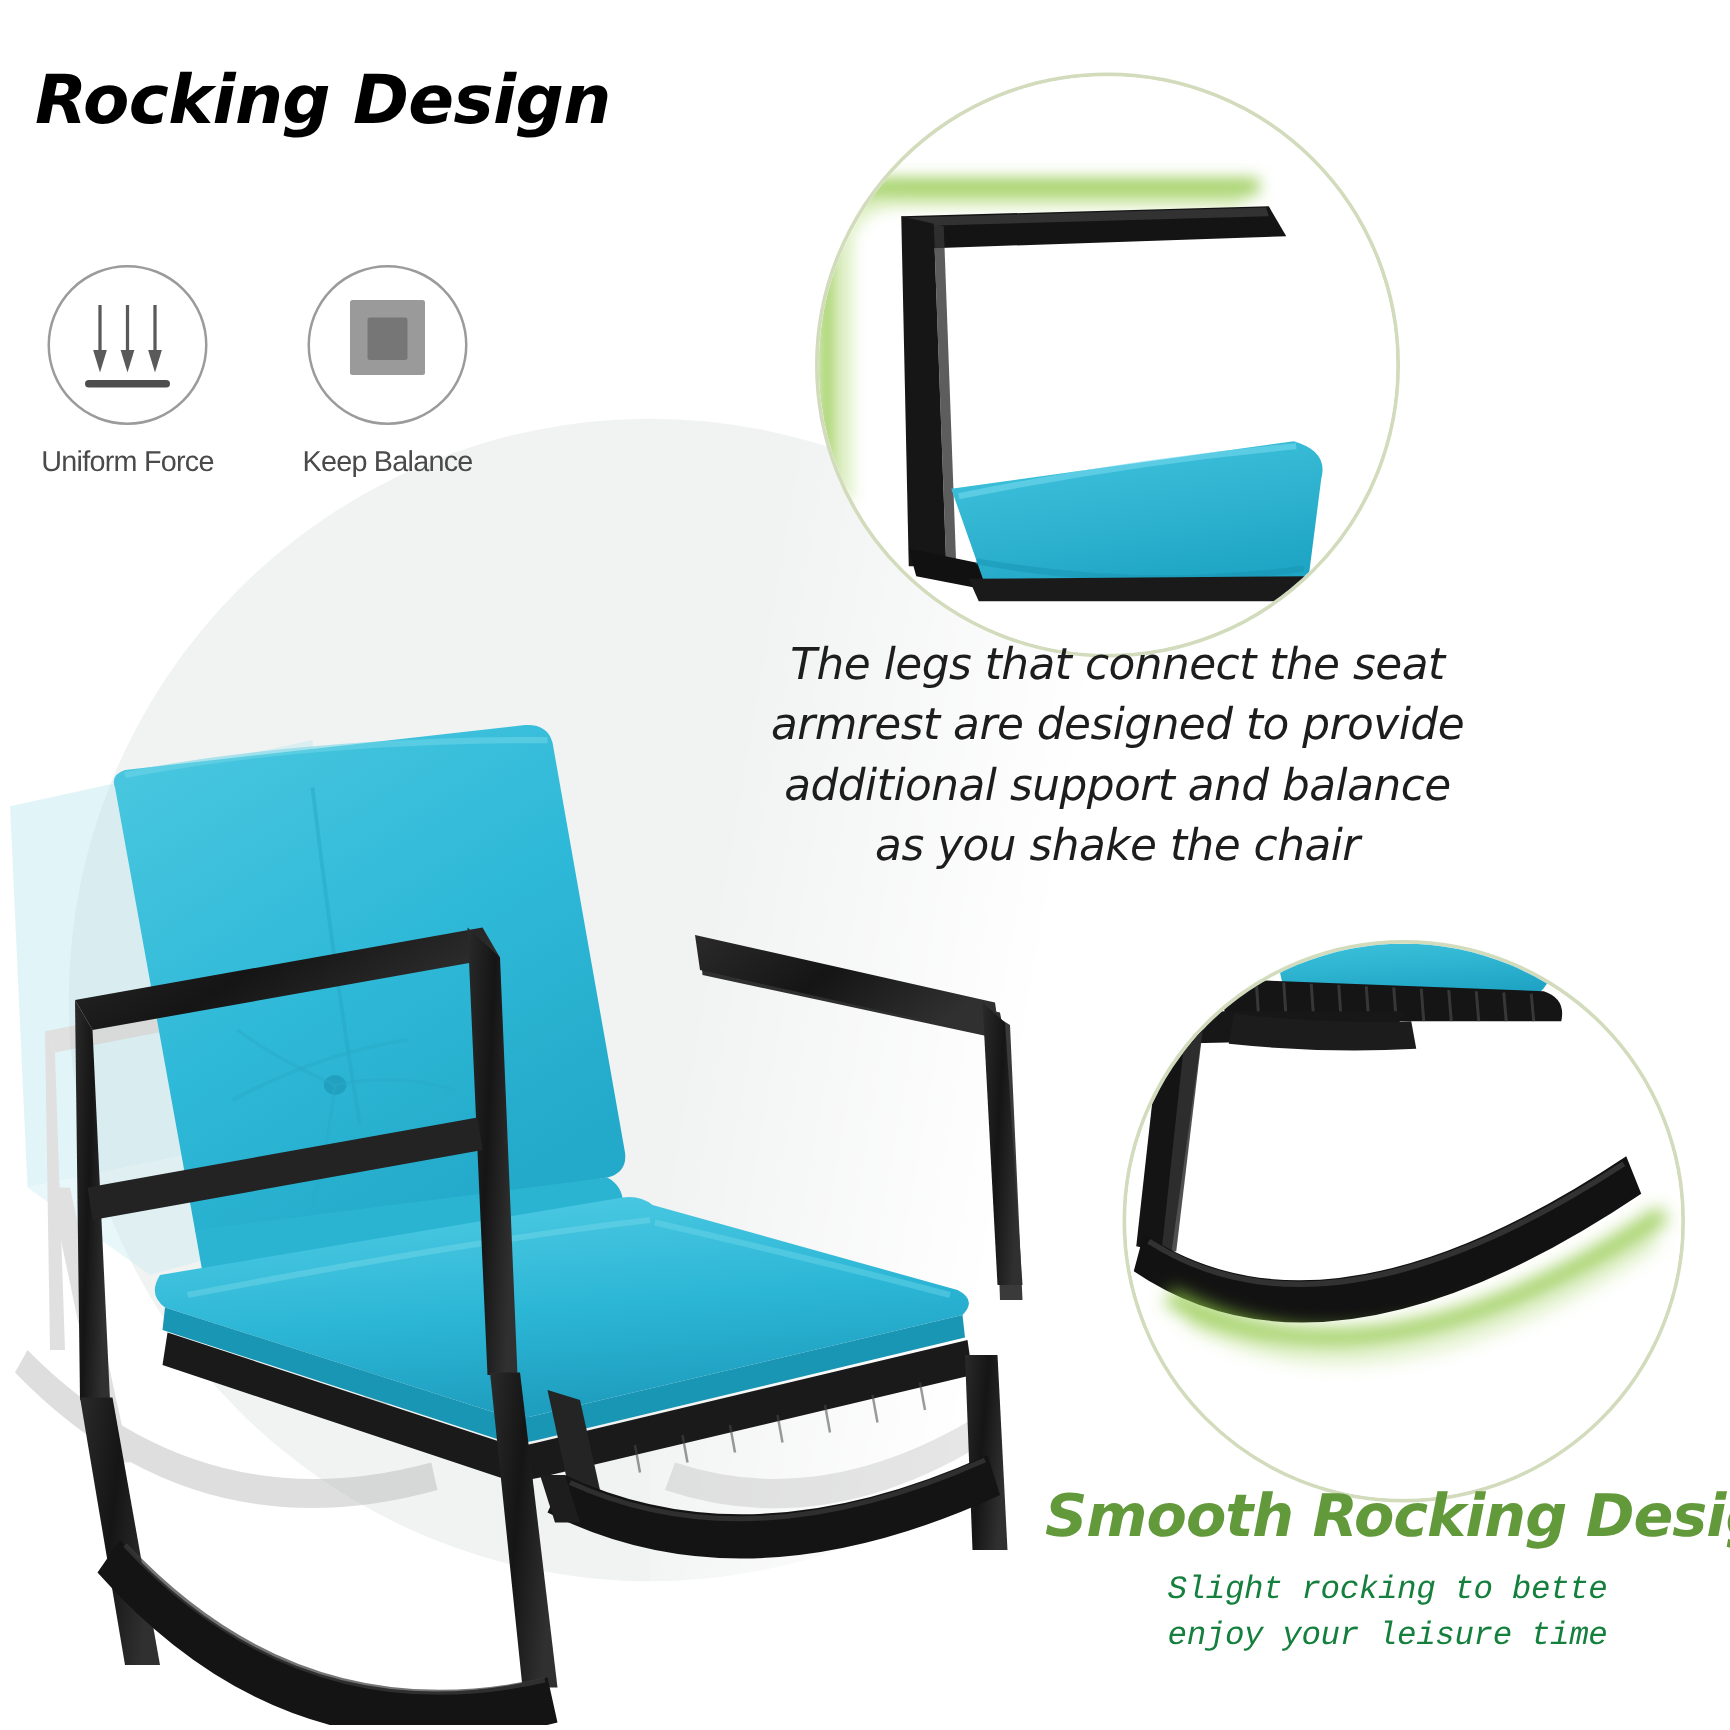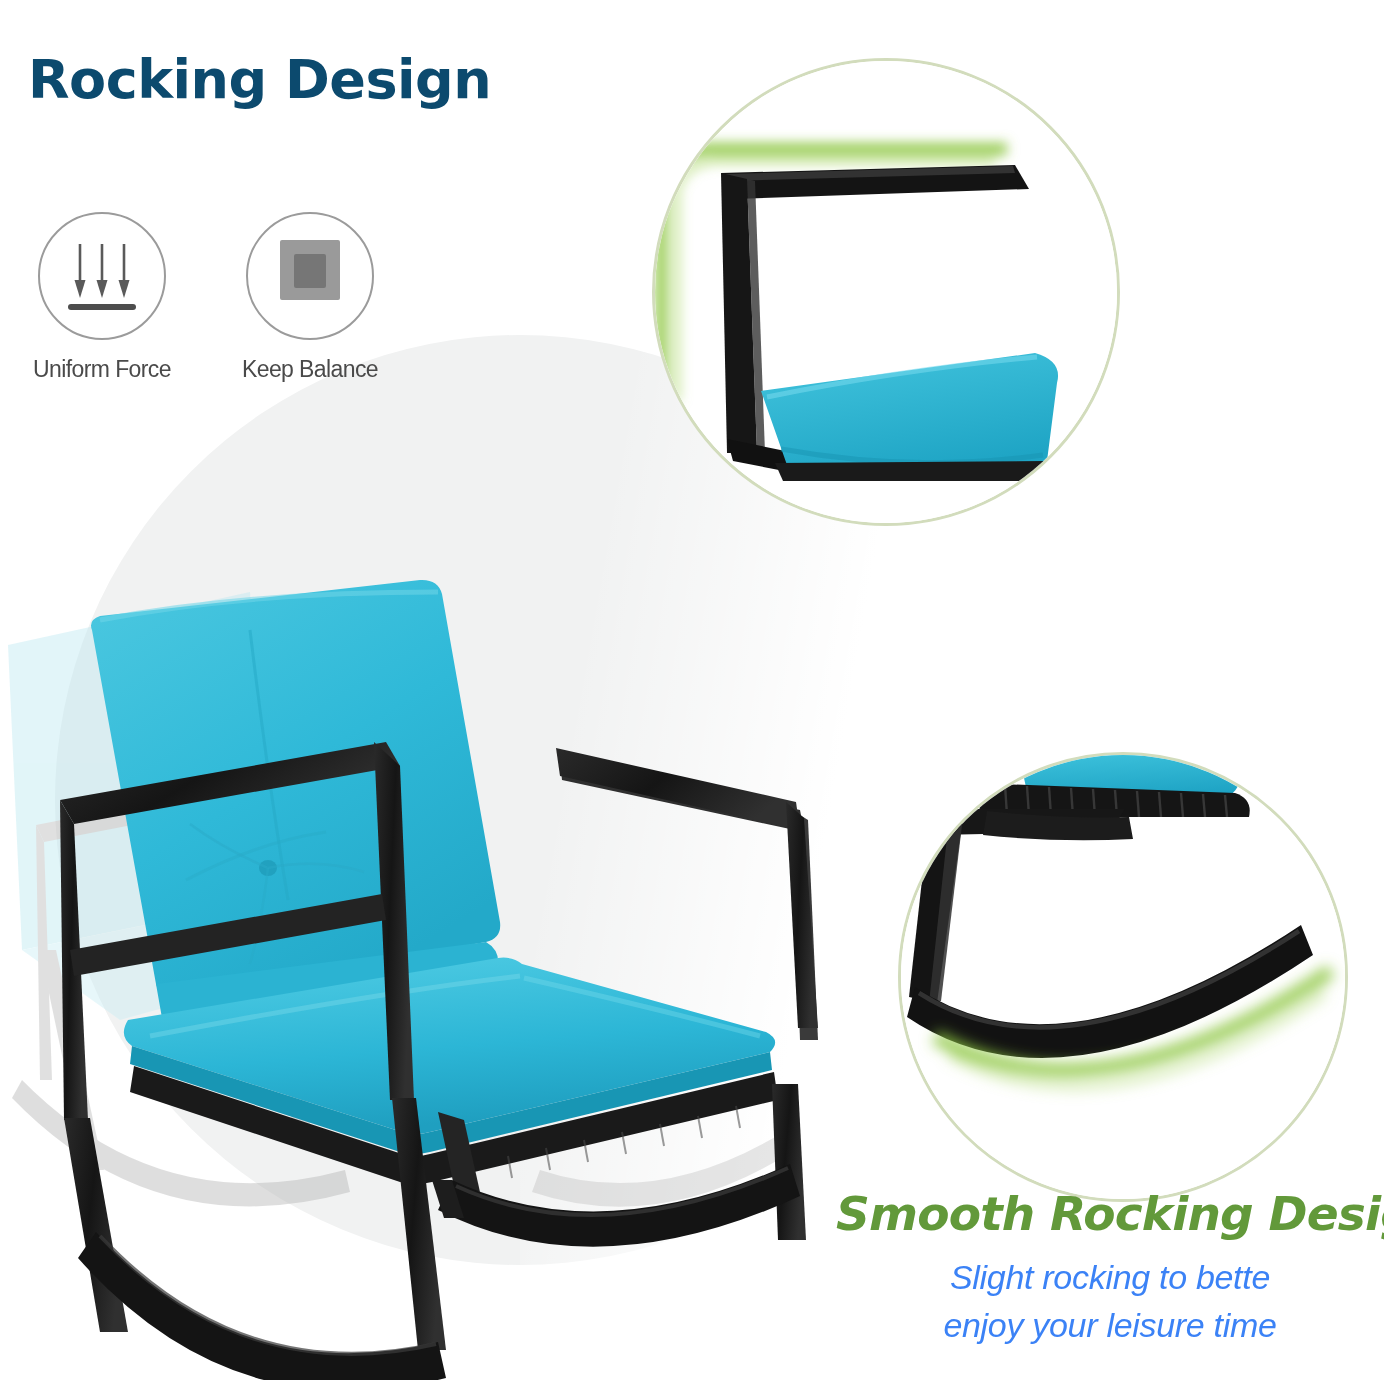--- a/index.html
+++ b/index.html
@@ -49,8 +49,9 @@
     font-family: "DejaVu Sans", sans-serif;
     font-size: 54px;
     font-weight: 700;
+    font-style: italic;
     letter-spacing: -0.5px;
-    color: #0c4a6e;
+    color: #000000;
     white-space: nowrap;
   }
 

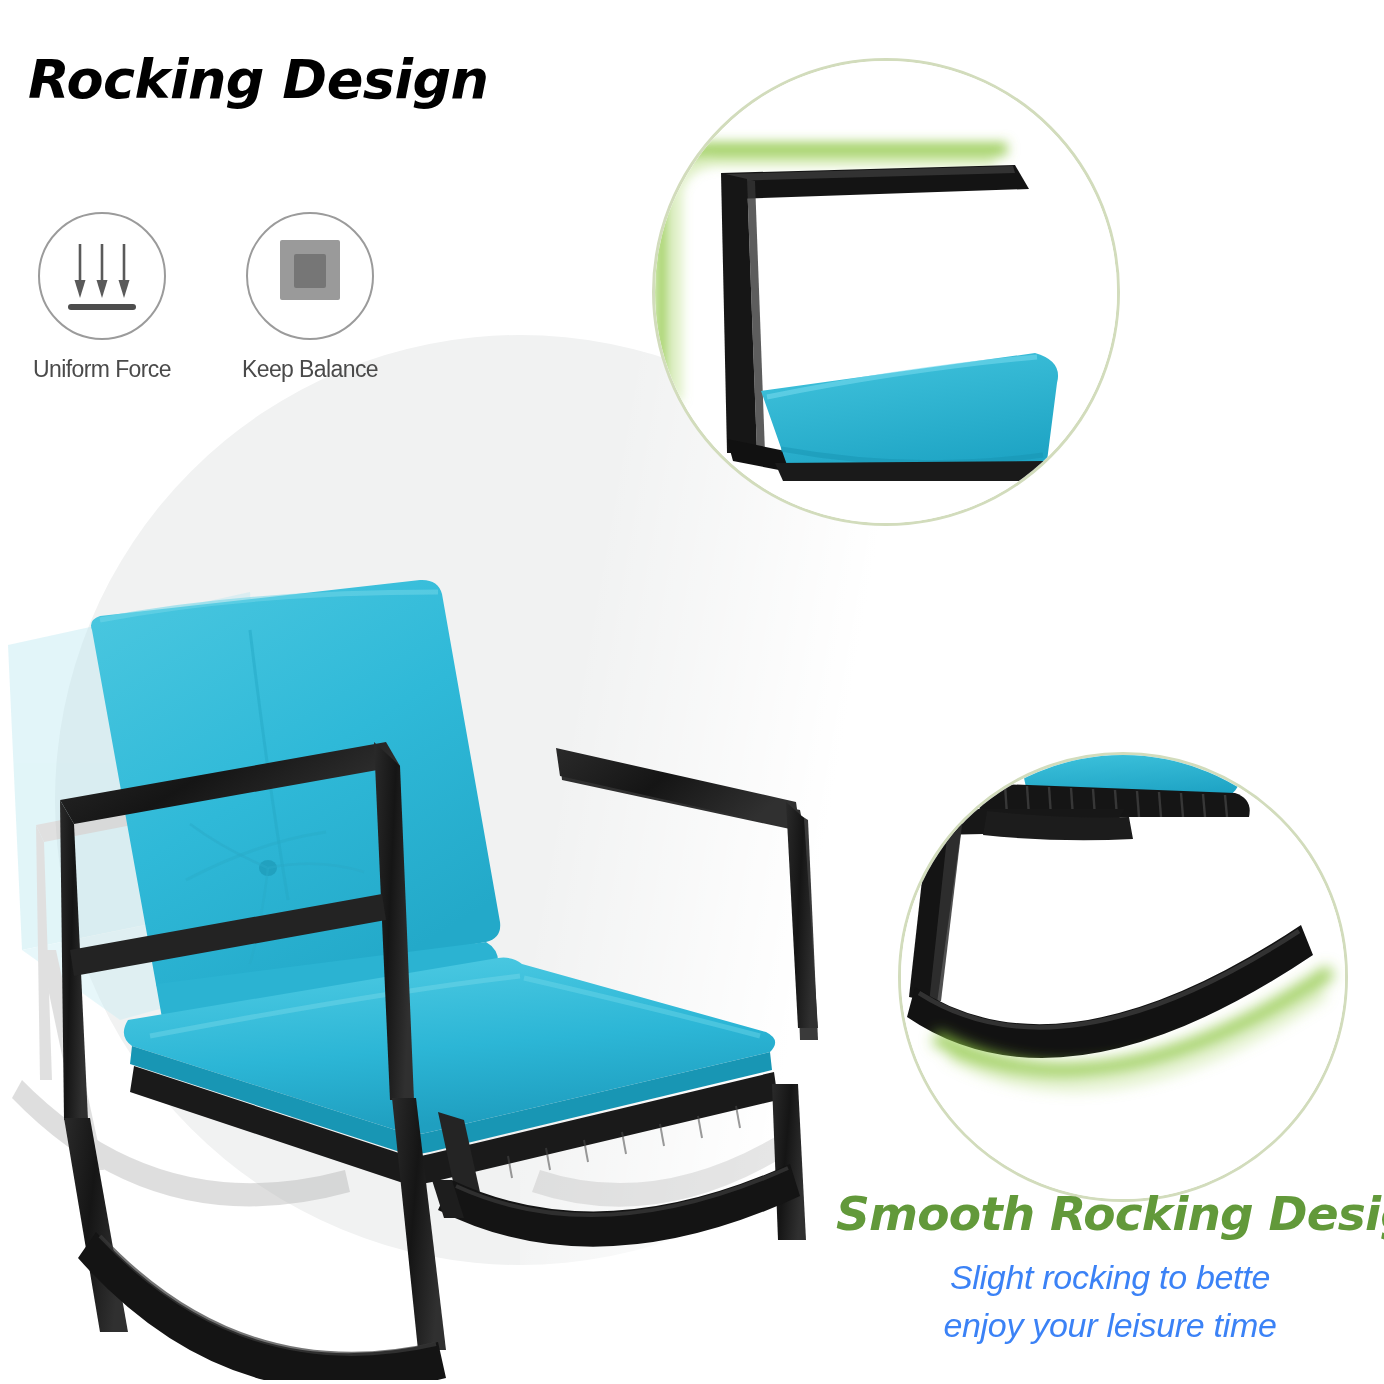--- a/index.html
+++ b/index.html
@@ -361,6 +361,12 @@
     </svg>
   </div>
 
+  <div class="inset-caption">
+    <span class="ln">The legs that connect the seat</span>
+    <span class="ln">armrest are designed to provide</span>
+    <span class="ln">additional support and balance</span>
+    <span class="ln">as you shake the chair</span>
+  </div>
 
   <div class="inset inset-bottom">
     <svg width="444" height="444" viewBox="0 0 444 444">

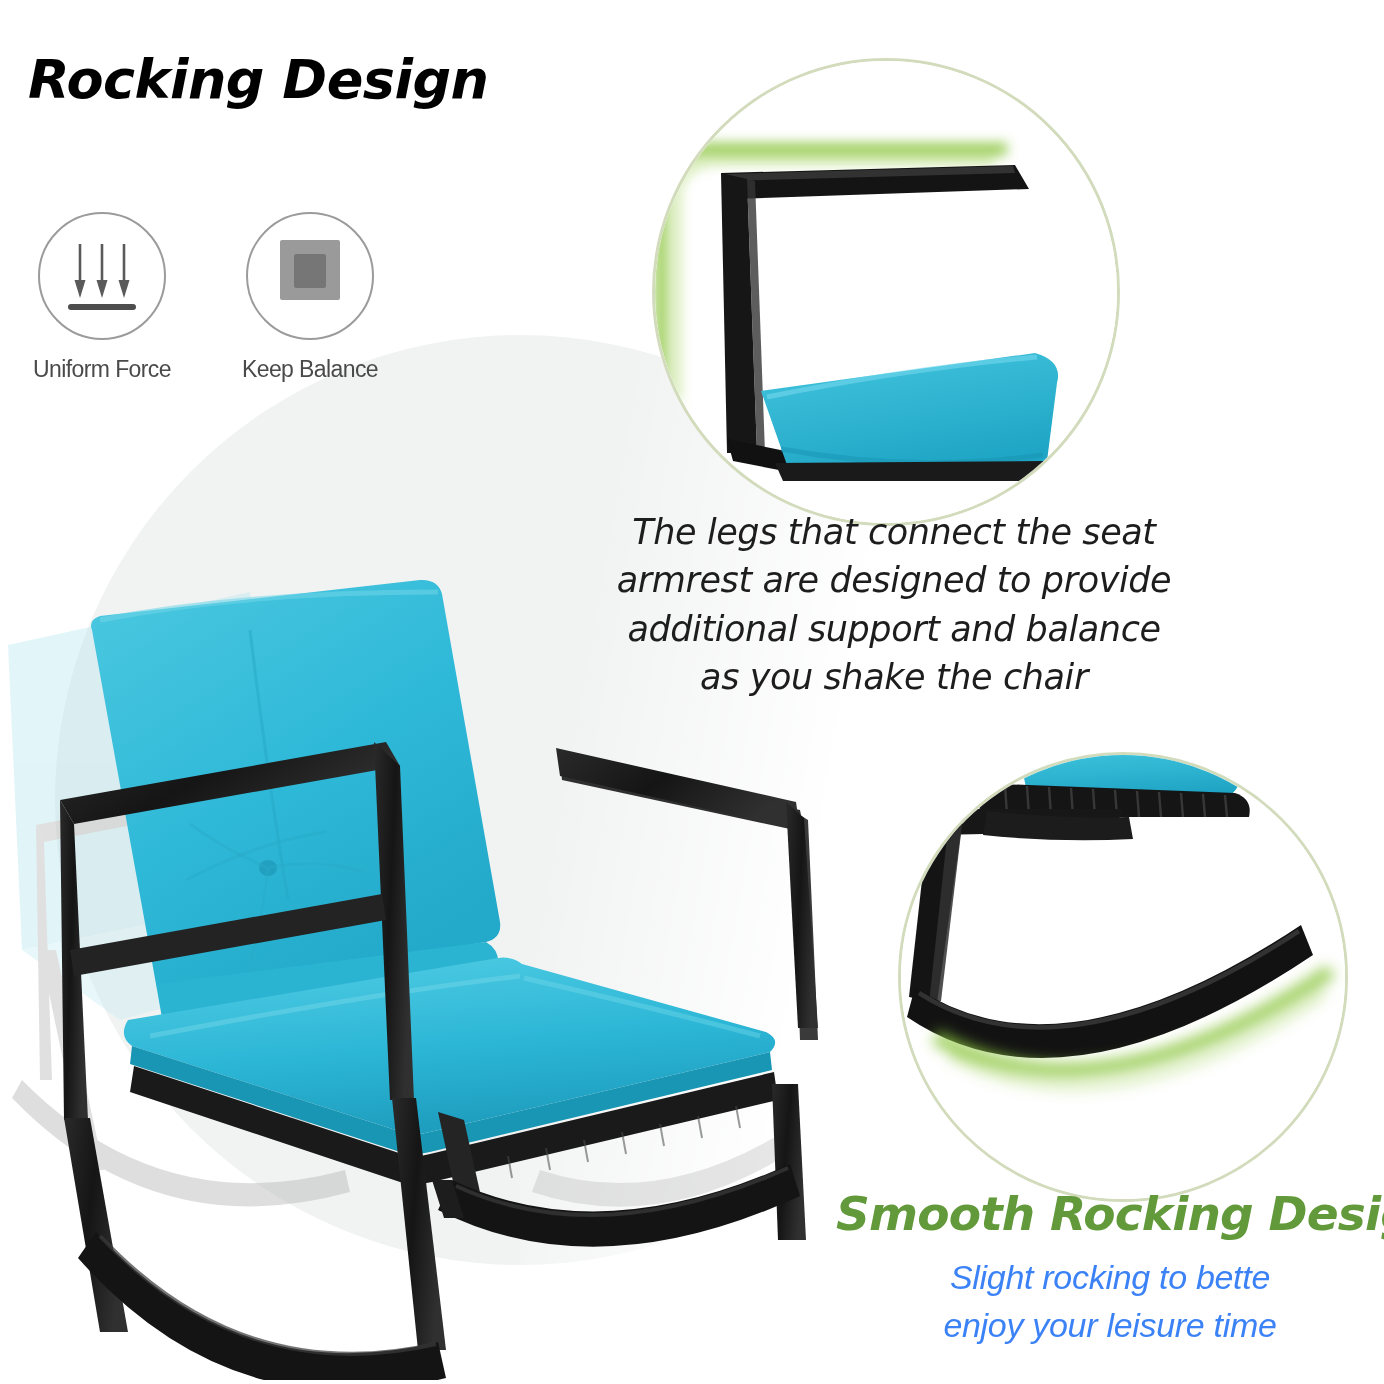--- a/index.html
+++ b/index.html
@@ -157,11 +157,11 @@
   }
   .bottom-sub {
     margin-top: 12px;
-    font-family: Liberation Sans, sans-serif;
+    font-family: Liberation Mono, monospace;
     font-style: italic;
-    font-size: 34px;
+    font-size: 26px;
     line-height: 1.42;
-    color: #3b82f6;
+    color: #15803d;
     letter-spacing: -0.3px;
   }
   .bottom-sub .ln { display: block; }

